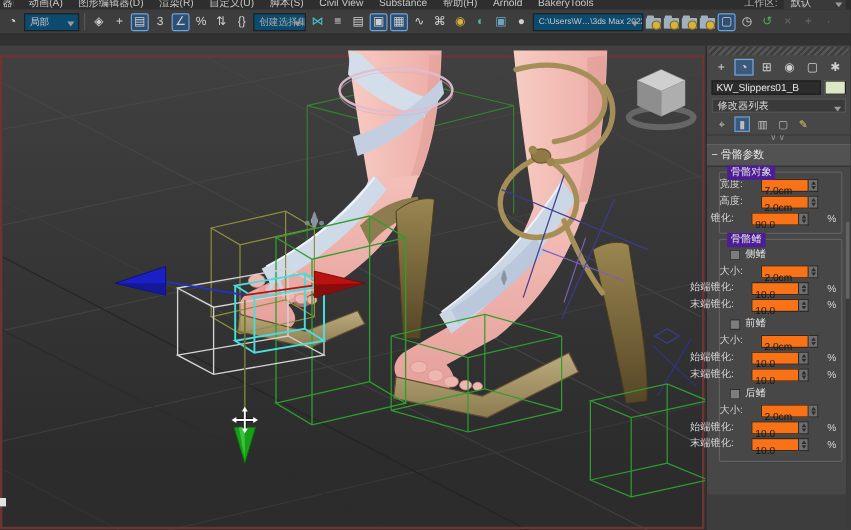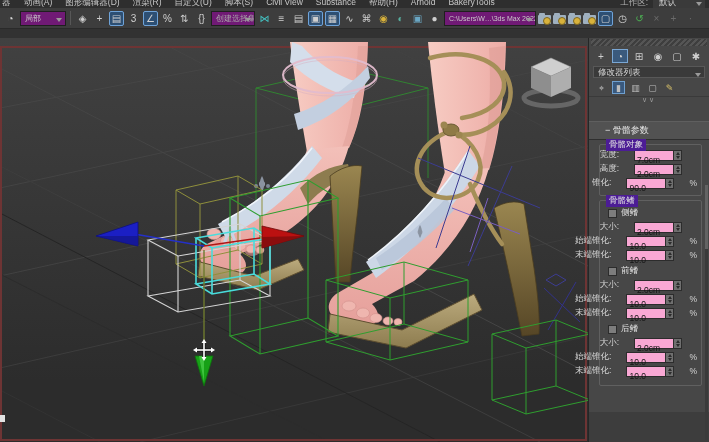--- a/index.html
+++ b/index.html
@@ -21,7 +21,7 @@
   .icon.active{background:#2d4f73;border-color:#6fa3d8;}
   .icon.disabled{color:#6a6a6a;}
   .tb-sep{width:1px;height:14px;background:#575757;margin:0 2px;flex:none;}
-  .tb-dd{height:15px;background:#701a75;border:1px solid #1f1f1f;color:#c9c9c9;font-size:8px;line-height:13px;padding:0 12px 0 4px;position:relative;cursor:pointer;flex:none;white-space:nowrap;overflow:hidden;}
+  .tb-dd{height:15px;background:#0c4a6e;border:1px solid #1f1f1f;color:#c9c9c9;font-size:8px;line-height:13px;padding:0 12px 0 4px;position:relative;cursor:pointer;flex:none;white-space:nowrap;overflow:hidden;}
   .tri-down{position:absolute;right:3px;top:6px;width:0;height:0;border-left:3px solid transparent;border-right:3px solid transparent;border-top:4px solid #9a9a9a;}
   .icon.folder{width:13px;height:9px;background:#9fb0bf;border-radius:1px;position:relative;margin-top:3px;}
   .icon.folder::before{content:"";position:absolute;top:-3px;left:0;width:6px;height:3px;background:#9fb0bf;border-radius:1px 1px 0 0;}

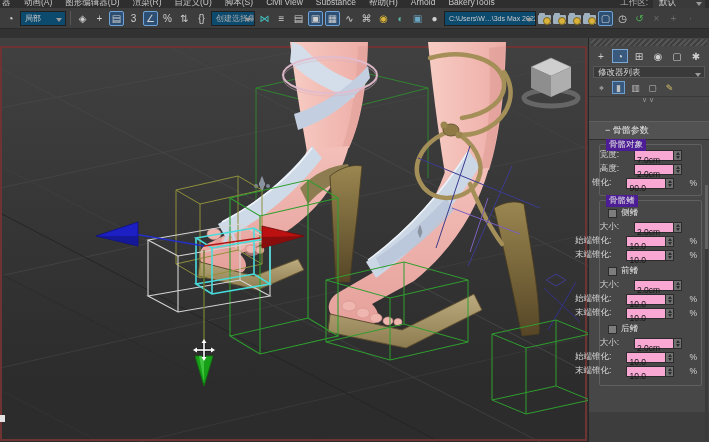--- a/index.html
+++ b/index.html
@@ -364,6 +364,10 @@
         <span class="ptab">▢</span>
         <span class="ptab">✱</span>
       </div>
+    <div id="name-row">
+      <div id="obj-name">KW_Slippers01_B</div>
+      <div id="obj-color"></div>
+    </div>
     <div id="modlist">
       <span>修改器列表</span>
       <span class="tri-down"></span>

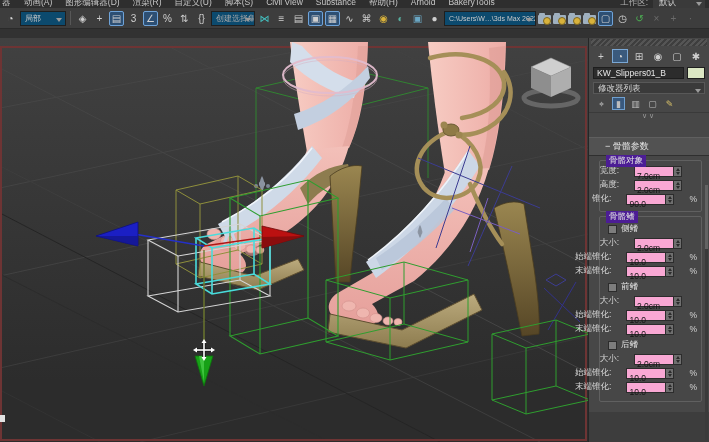--- a/index.html
+++ b/index.html
@@ -51,7 +51,7 @@
   .stool{width:13px;height:13px;font-size:9px;line-height:12px;text-align:center;color:#bdbdbd;border:1px solid transparent;cursor:pointer;}
   .stool.active{background:#39597e;border-color:#6fa0d0;}
   #roll-grab{text-align:center;color:#9a9a9a;font-size:7px;line-height:6px;letter-spacing:2px;}
-  .rollout-hd{margin-top:18px;background:#525252;border-top:1px solid #5f5f5f;border-bottom:1px solid #2f2f2f;padding:2px 16px;font-size:9px;color:#e8e8e8;cursor:pointer;}
+  .rollout-hd{margin-top:1px;background:#525252;border-top:1px solid #5f5f5f;border-bottom:1px solid #2f2f2f;padding:2px 4px;font-size:9px;color:#e8e8e8;cursor:pointer;}
   .groupbox{margin:4px 7px 0 10px;border:1px solid #606060;border-radius:2px;padding:2px 2px 4px 2px;position:relative;}
   .groupbox .gtitle{position:absolute;top:-6px;left:6px;background:#4c1d95;padding:0 3px;font-size:8.5px;color:#e2e2e2;}
   .frow{display:flex;align-items:center;justify-content:flex-end;gap:15px;margin:2px 2px;}

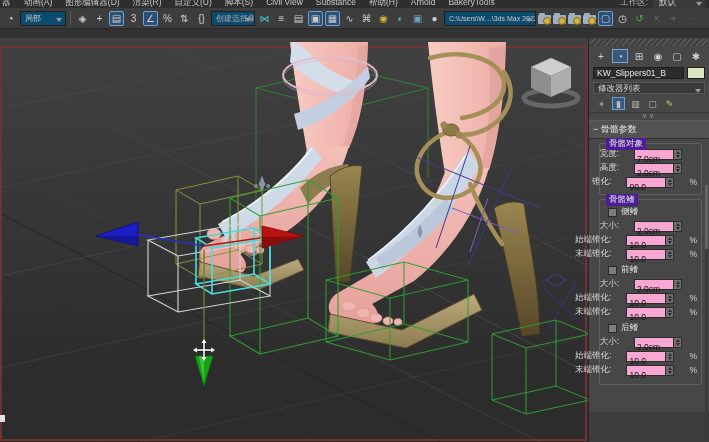--- a/index.html
+++ b/index.html
@@ -57,7 +57,7 @@
   .frow{display:flex;align-items:center;justify-content:flex-end;gap:15px;margin:2px 2px;}
   .frow .flabel{color:#d5d5d5;font-size:8.5px;white-space:nowrap;}
   .spin{display:flex;align-items:center;}
-  .spin .val{width:40px;height:11px;background:#f9a8d4;border:1px solid #2c2c2c;color:#141414;font-size:8.5px;line-height:10px;padding:4px 2px;cursor:text;}
+  .spin .val{width:40px;height:11px;background:#f97316;border:1px solid #2c2c2c;color:#141414;font-size:8.5px;line-height:10px;padding:4px 2px;cursor:text;}
   .spin .arrows{width:8px;height:11px;background:#6f6f6f;border:1px solid #2c2c2c;border-left:none;display:flex;flex-direction:column;align-items:center;justify-content:center;gap:1px;cursor:pointer;}
   .tri-u{width:0;height:0;border-left:2.5px solid transparent;border-right:2.5px solid transparent;border-bottom:3px solid #2b2b2b;}
   .tri-d{width:0;height:0;border-left:2.5px solid transparent;border-right:2.5px solid transparent;border-top:3px solid #2b2b2b;}

